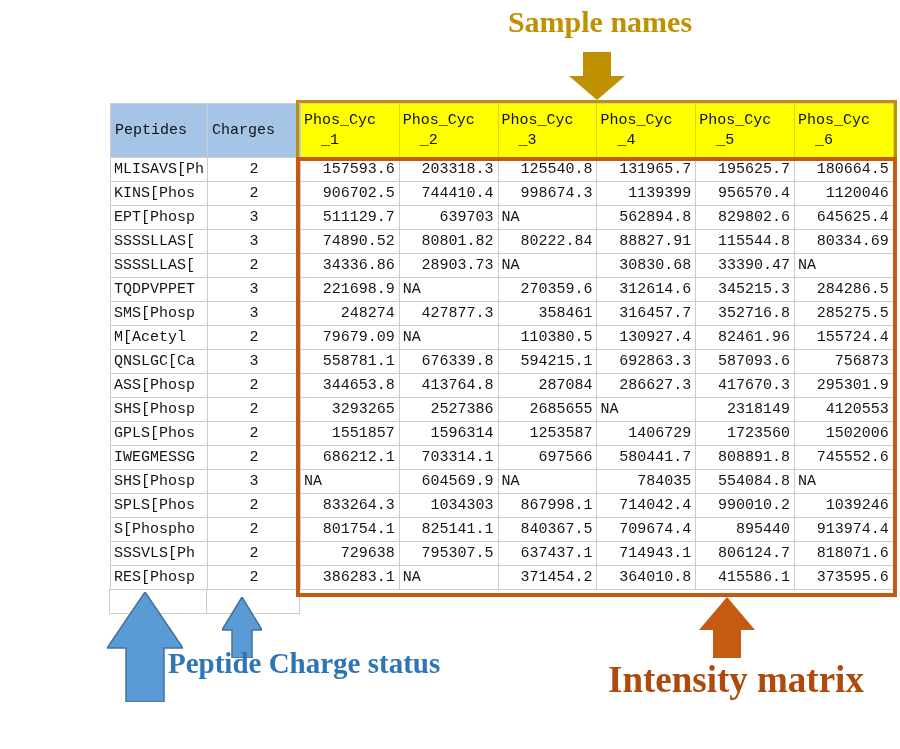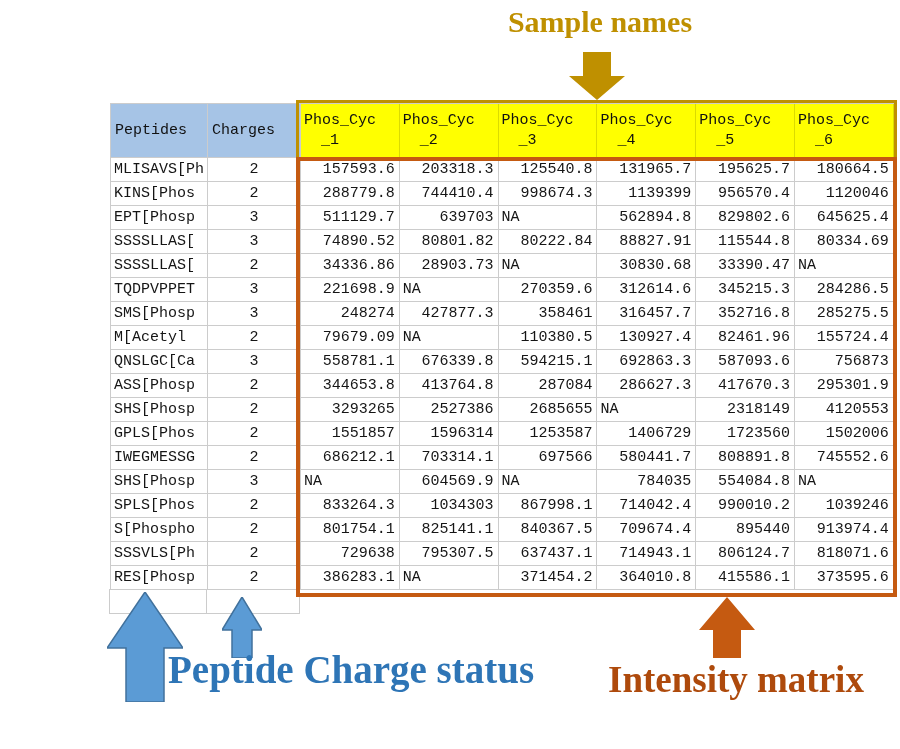--- a/index.html
+++ b/index.html
@@ -101,7 +101,7 @@
         <div class="trow">
           <div class="c pep">KINS[Phos</div>
           <div class="c chg">2</div>
-          <div class="c val">288779.8</div>
+          <div class="c val">906702.5</div>
           <div class="c val">744410.4</div>
           <div class="c val">998674.3</div>
           <div class="c val">1139399</div>

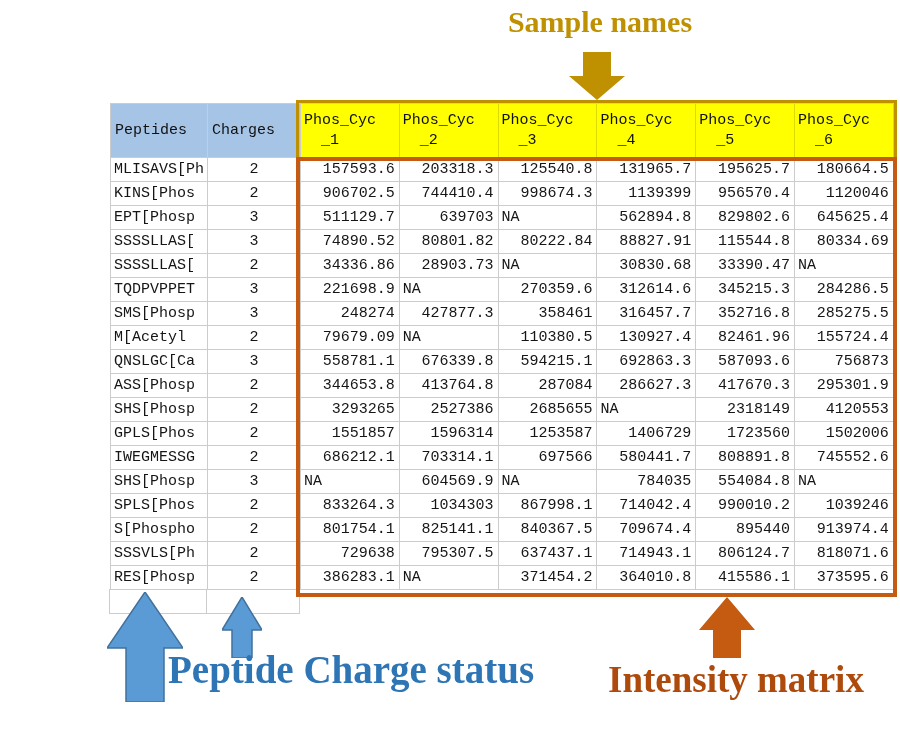--- a/index.html
+++ b/index.html
@@ -42,7 +42,7 @@
   .label{position:absolute;font-family:"Liberation Serif","DejaVu Serif",serif;
          font-weight:700;white-space:nowrap;}
   .label.gold{color:var(--gold);font-size:30px;}
-  .label.blue{color:var(--blue-text);font-size:39px;}
+  .label.blue{color:var(--blue-text);font-size:29px;}
   .label.orange{color:var(--orange-text);font-size:37px;}
   svg.arr{position:absolute;}
 </style>

